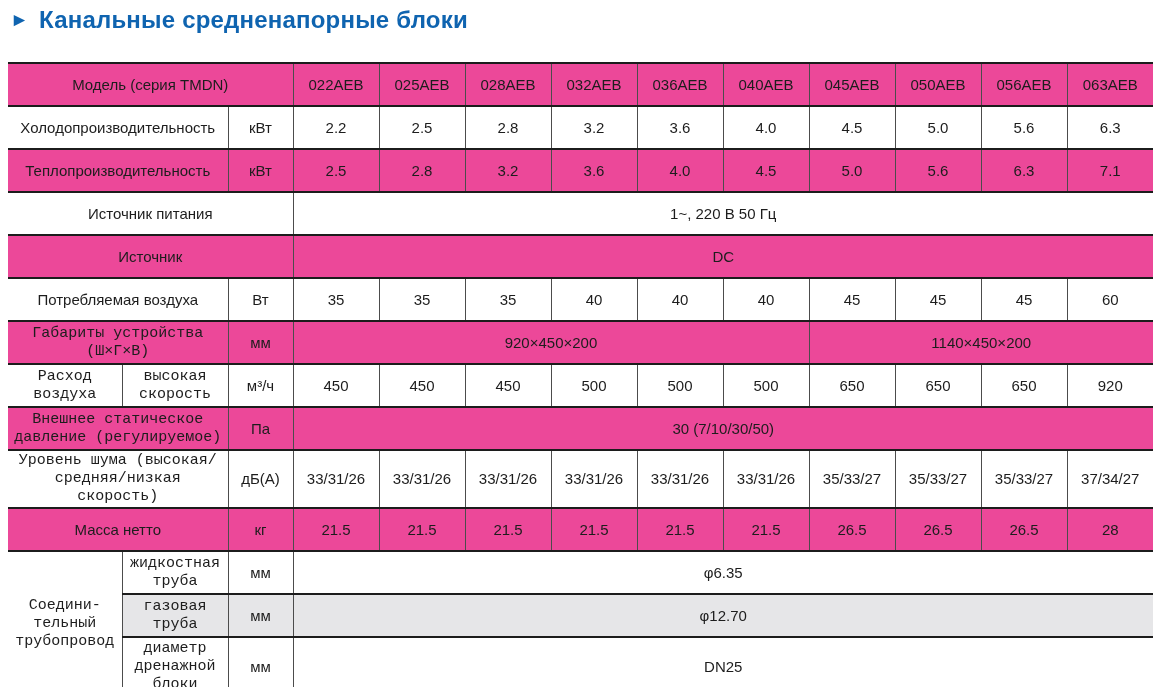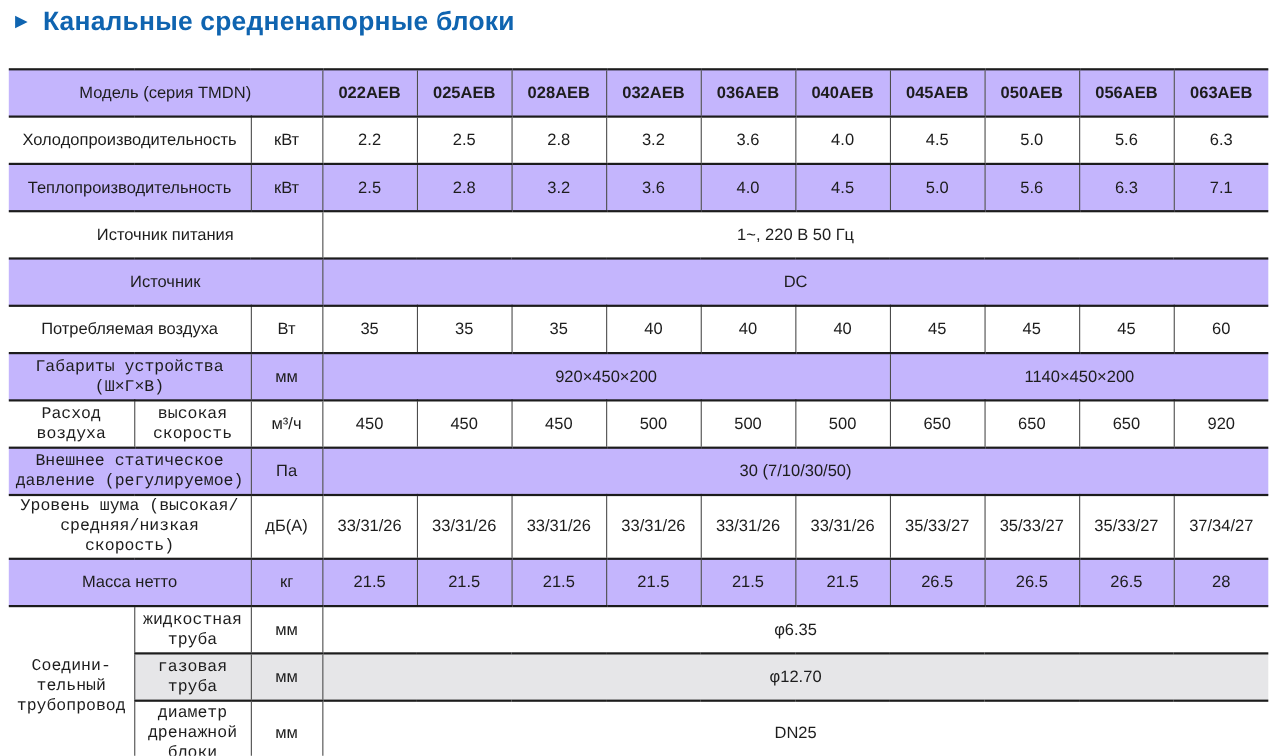--- a/index.html
+++ b/index.html
@@ -27,7 +27,7 @@
   }
   tr.r{height:43px;}
   tr.tall{height:60px;}
-  tr.shade td{background:#c4b5fd;}
+  tr.shade td{background:#ec4899;}
   td.cell-shade{background:#e6e6e8 !important;}
   td.cell-white{background:#ffffff !important;margin-top:12px;}
   td.model{font-weight:bold;}

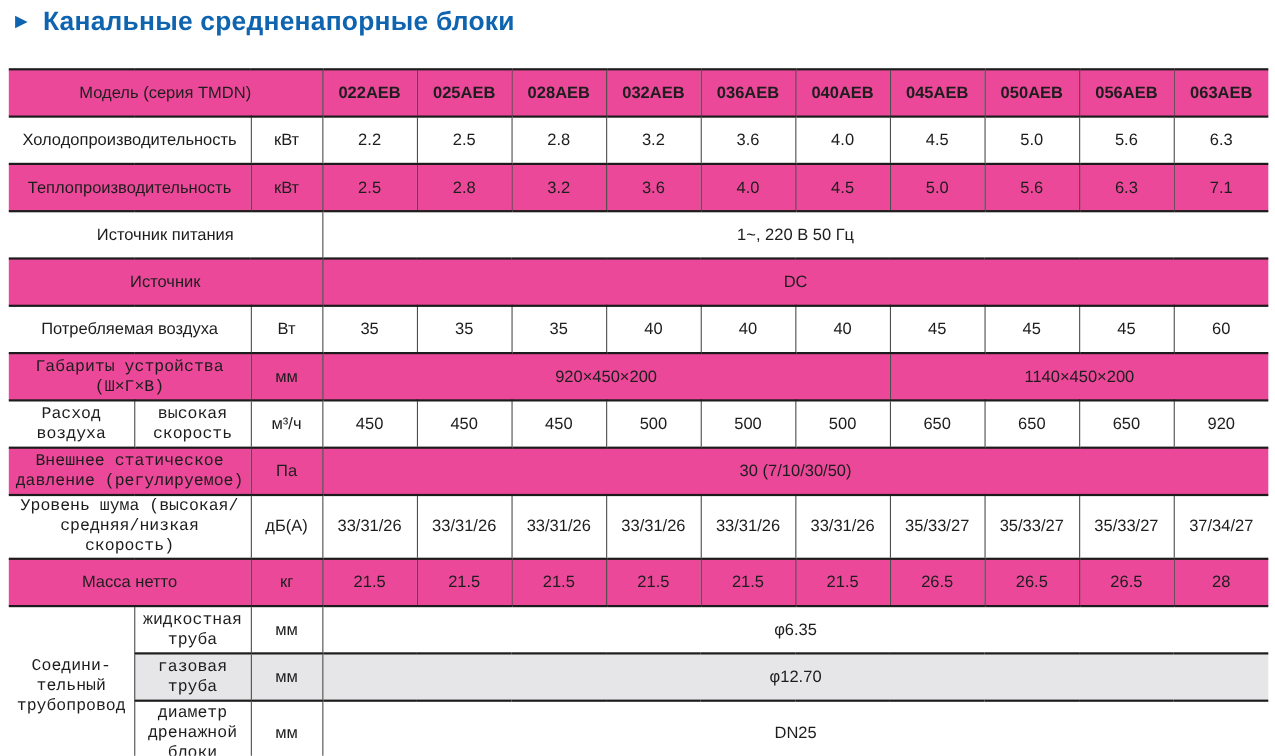--- a/index.html
+++ b/index.html
@@ -30,7 +30,7 @@
   tr.shade td{background:#ec4899;}
   td.cell-shade{background:#e6e6e8 !important;}
   td.cell-white{background:#ffffff !important;margin-top:12px;}
-  td.model{font-weight:bold;}
+  td.model{font-weight:normal;}
   .lbl{white-space:pre-line;font-family:Liberation Mono, monospace;}
 </style>
 </head>

